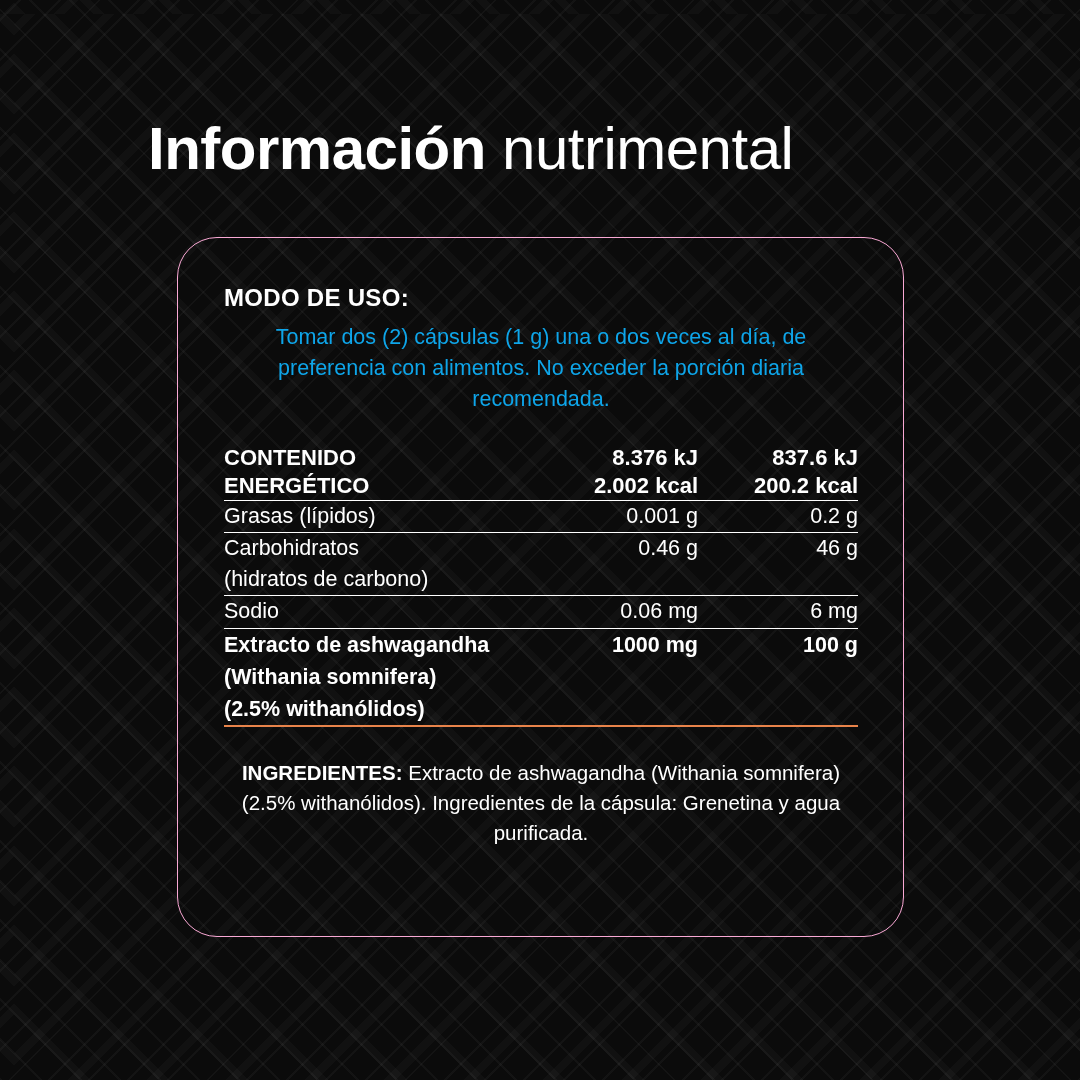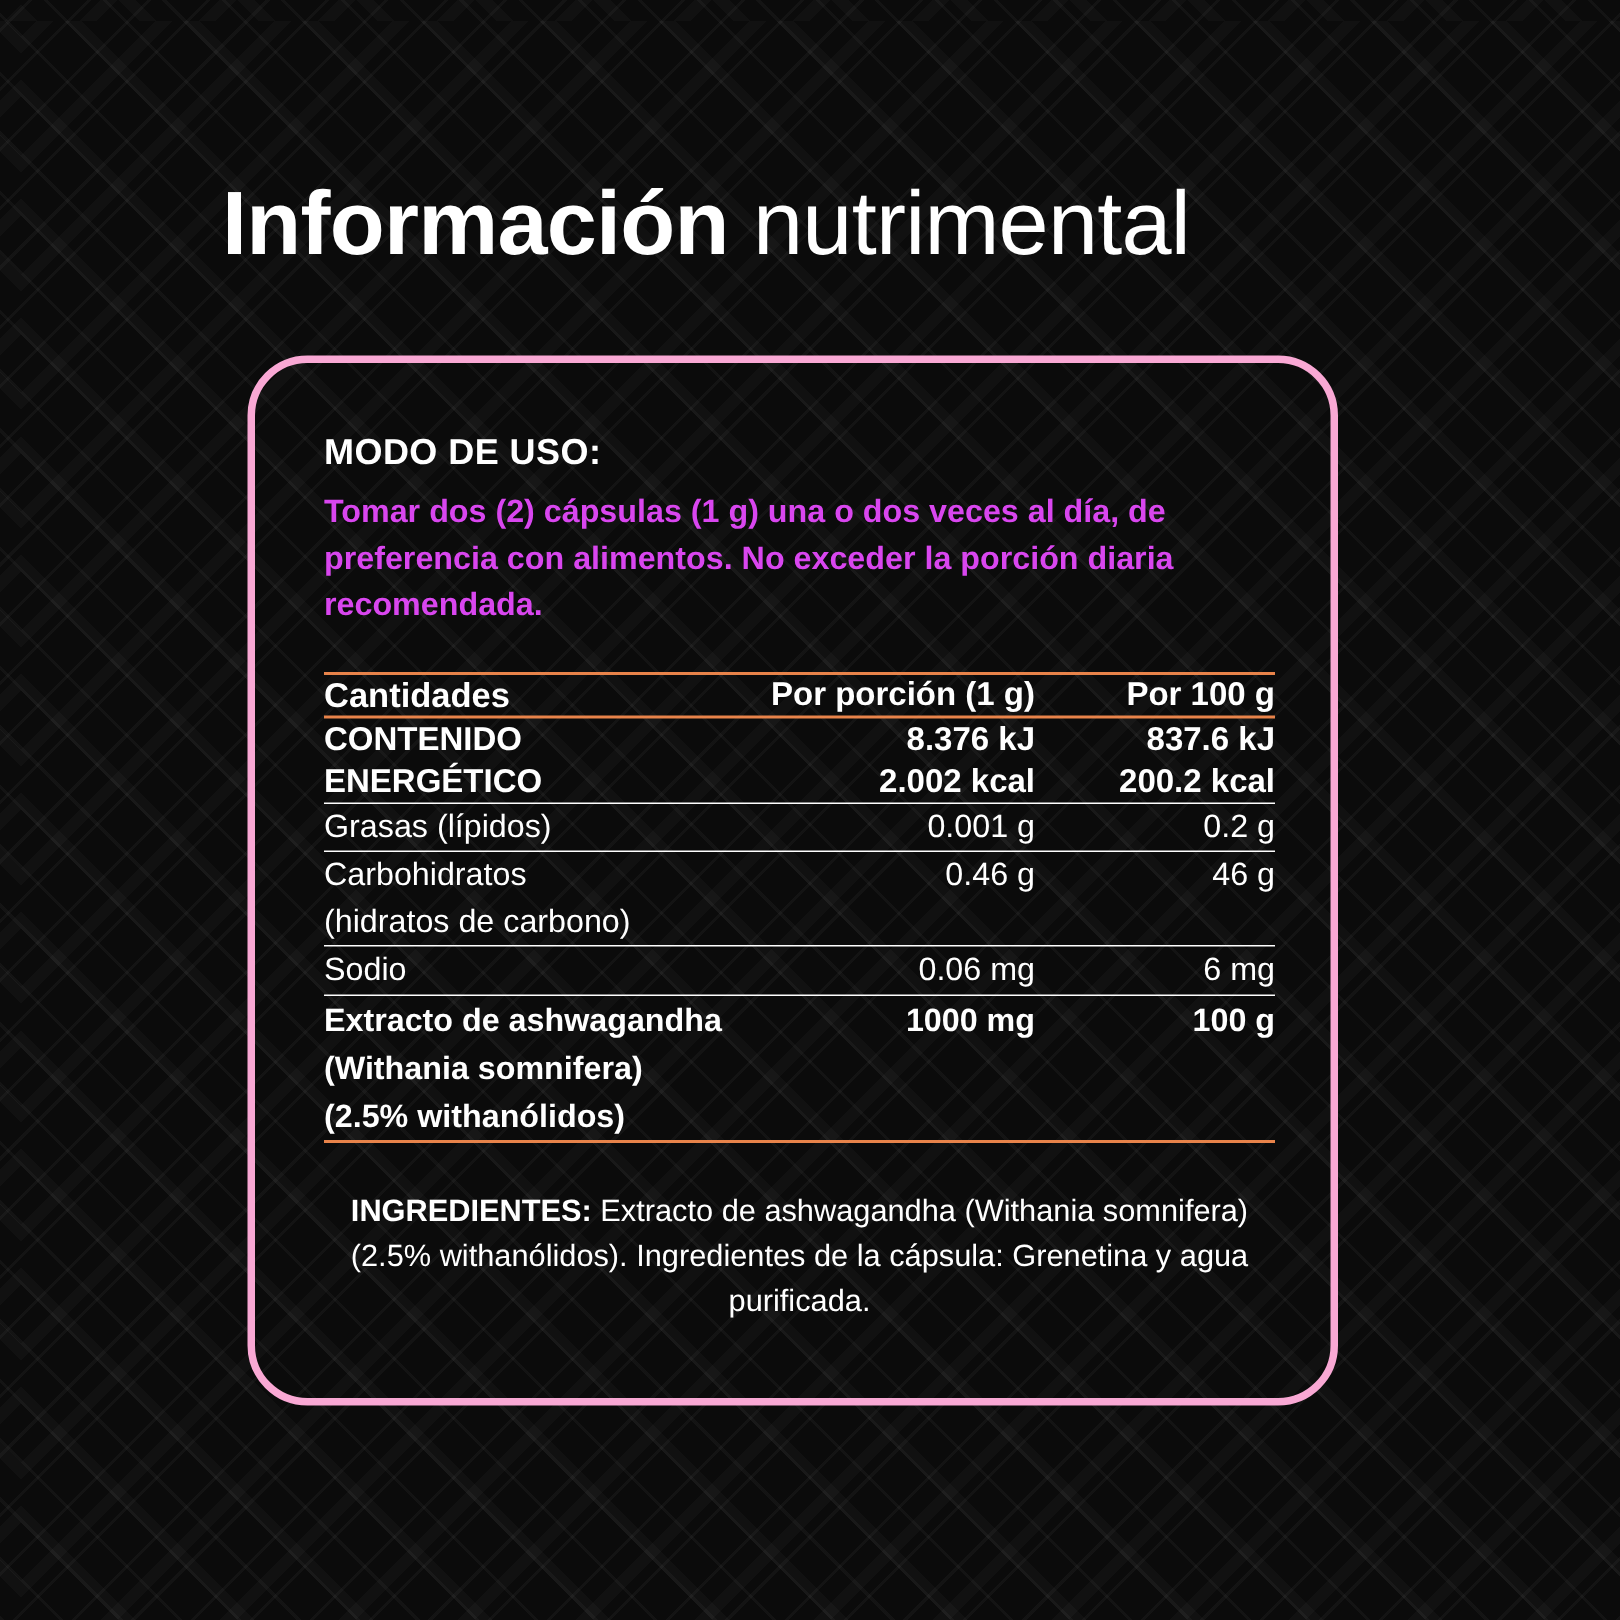--- a/index.html
+++ b/index.html
@@ -61,11 +61,11 @@
   
   .panel {
     position: absolute;
-    left: 165px;
+    left: 177px;
     top: 237px;
     width: 727px;
     height: 700px;
-    border: 5px solid #f9a8d4;
+    border: 1px solid #f9a8d4;
     border-radius: 40px;
   }
 

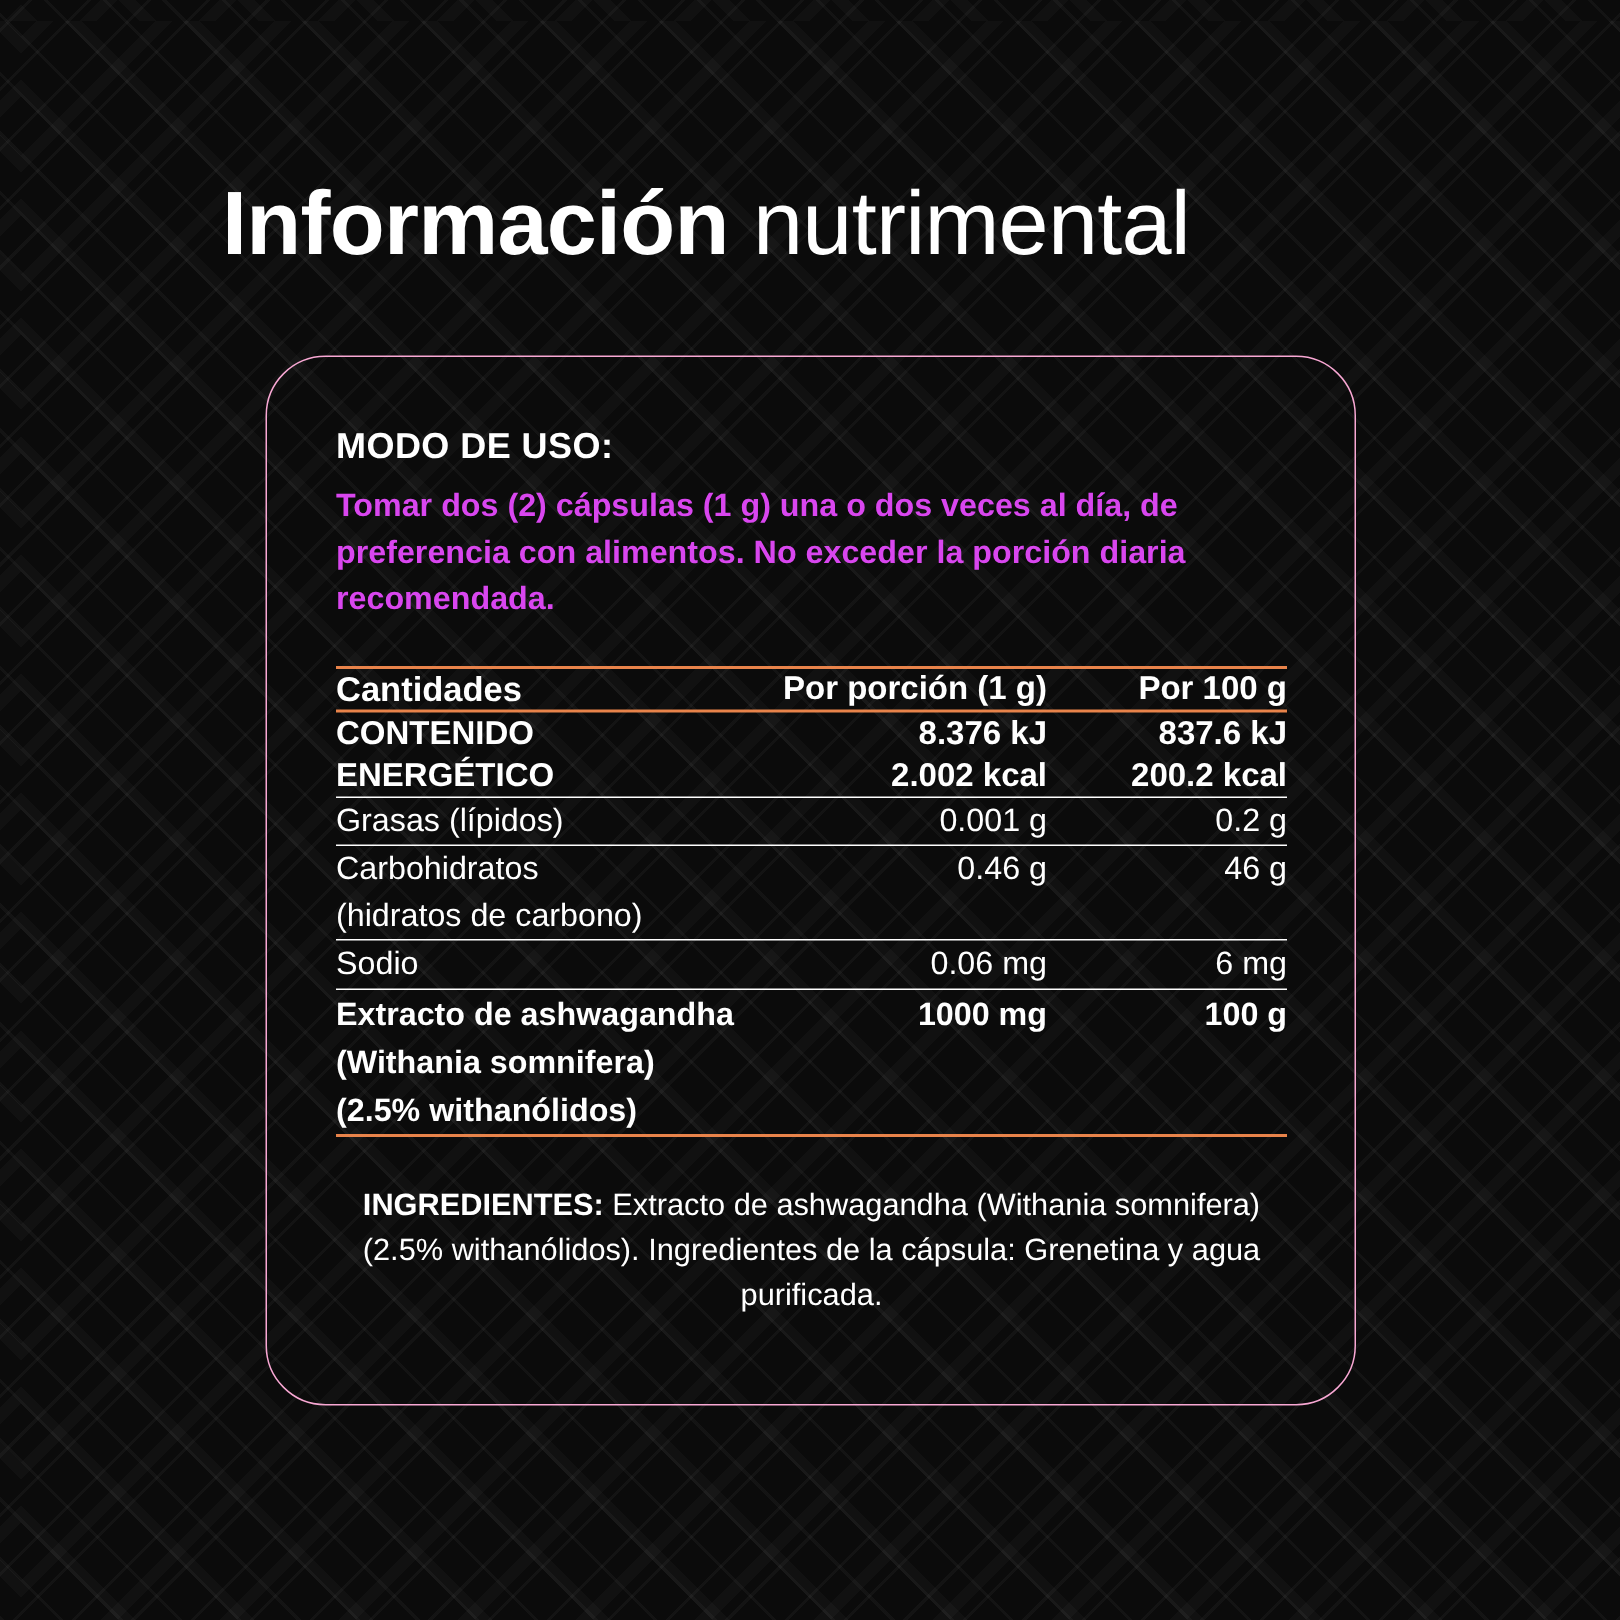--- a/index.html
+++ b/index.html
@@ -87,8 +87,9 @@
   .usage-text {
     font-size: 21.5px;
     line-height: 1.45;
-    color: #d946ef;
-    font-weight: 700;
+    color: #0ea5e9;
+    font-weight: 400;
+    text-align: center;
   }
 
   

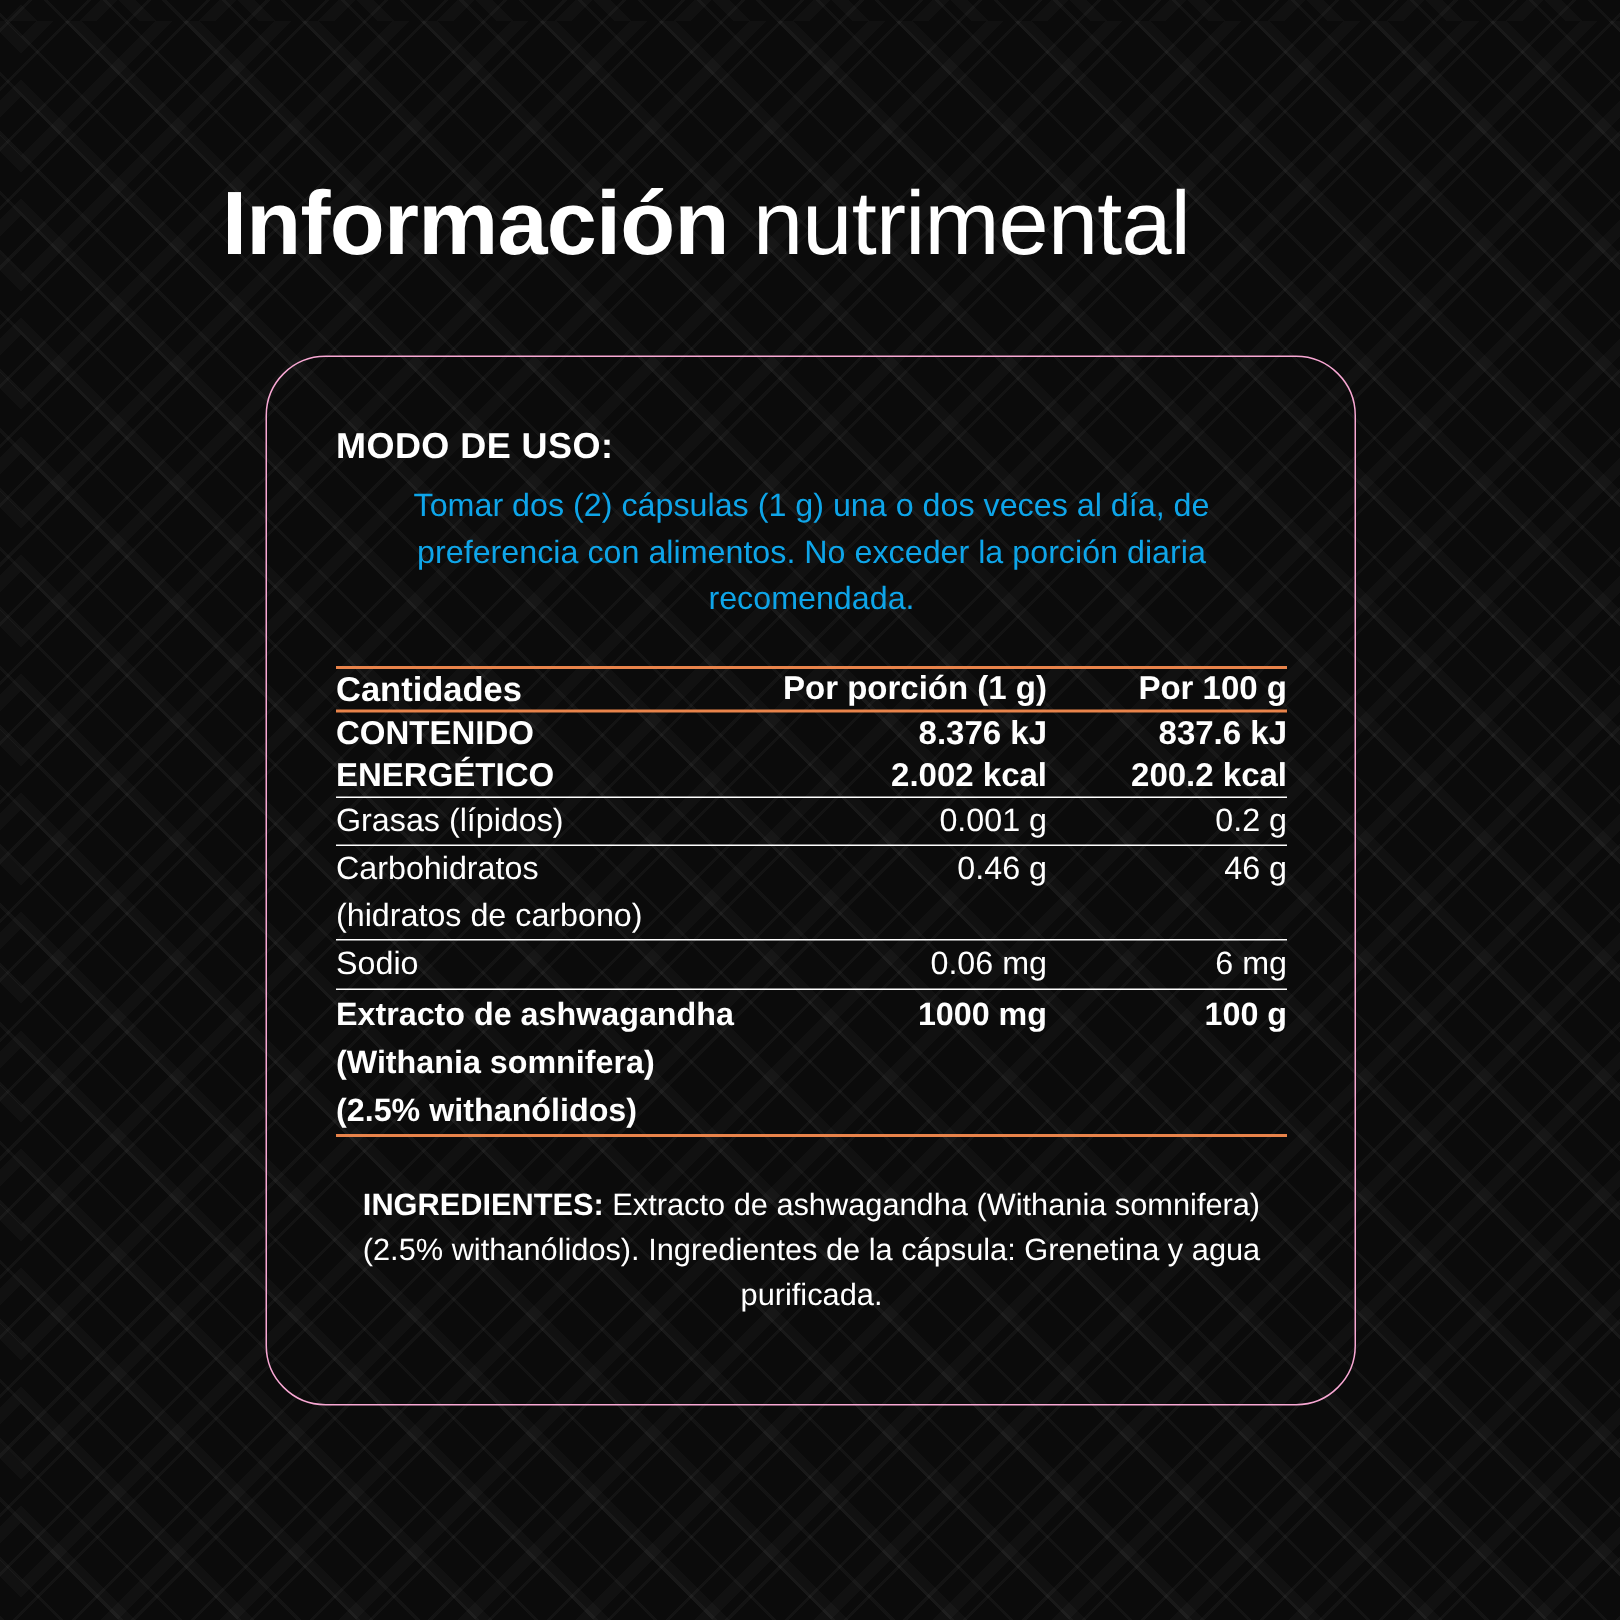--- a/index.html
+++ b/index.html
@@ -176,11 +176,6 @@
 
       <table class="nutri">
         <tbody>
-            <tr class="row-head">
-          <td class="col-name">Cantidades</td>
-          <td class="col-mid">Por porción (1 g)</td>
-          <td class="col-right">Por 100 g</td>
-        </tr>
 
         <tr class="row-energy">
           <td class="col-name">

